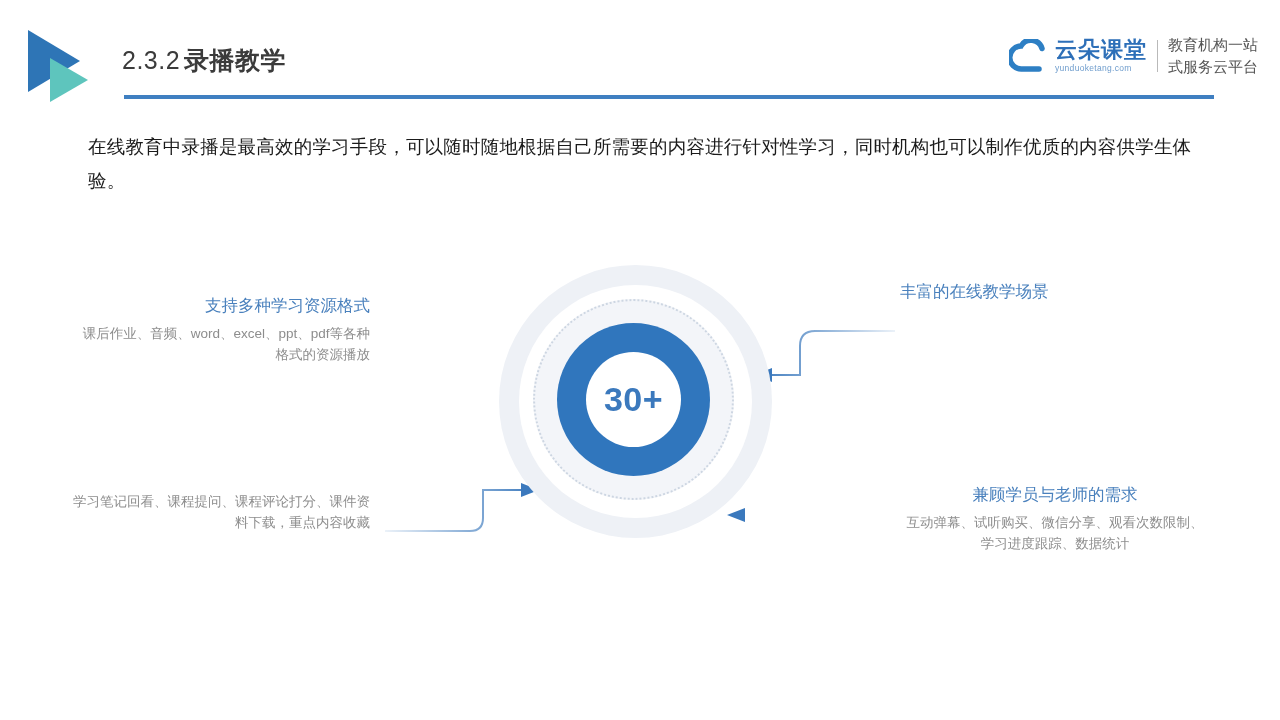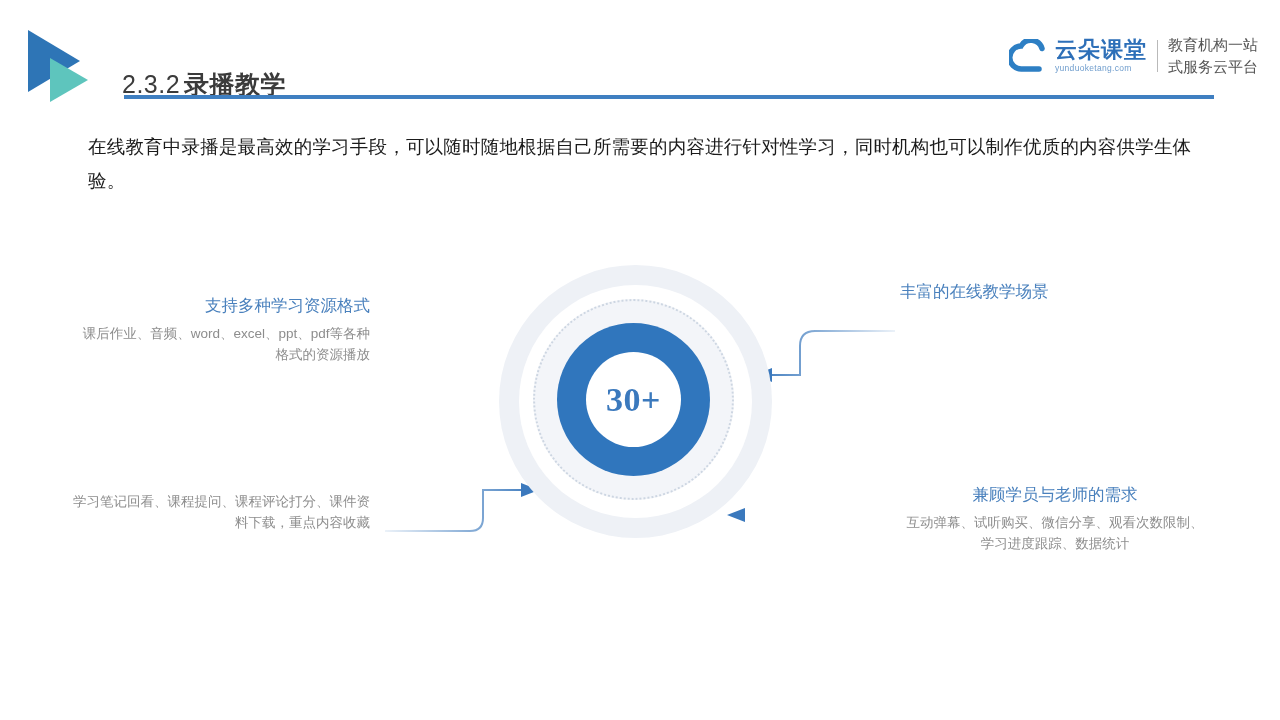--- a/index.html
+++ b/index.html
@@ -57,7 +57,6 @@
     letter-spacing: 0.5px;
     white-space: nowrap;
     line-height: 1;
-    margin-top: 24px;
   }
   .title-num {
     font-weight: normal;

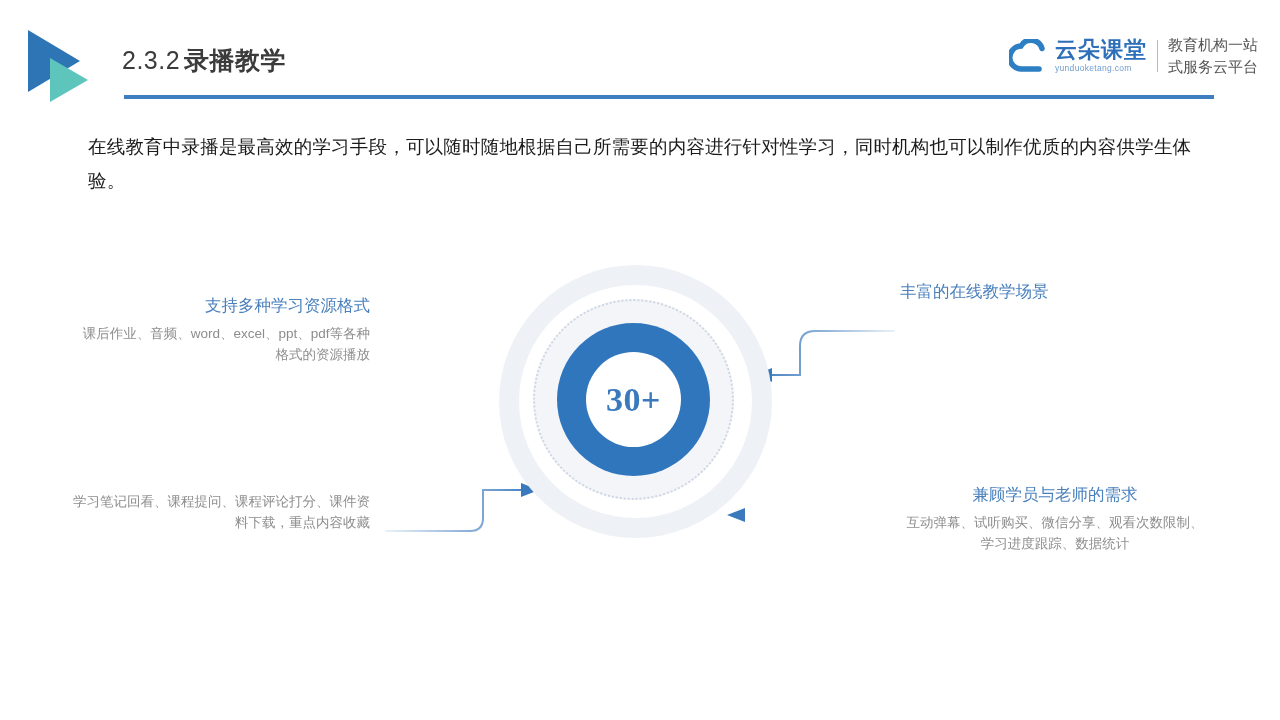--- a/index.html
+++ b/index.html
@@ -141,7 +141,6 @@
     top: 255px;
     width: 1280px;
     height: 330px;
-    font-family: Liberation Serif, serif;
   }
   .ring-outer {
     position: absolute;

